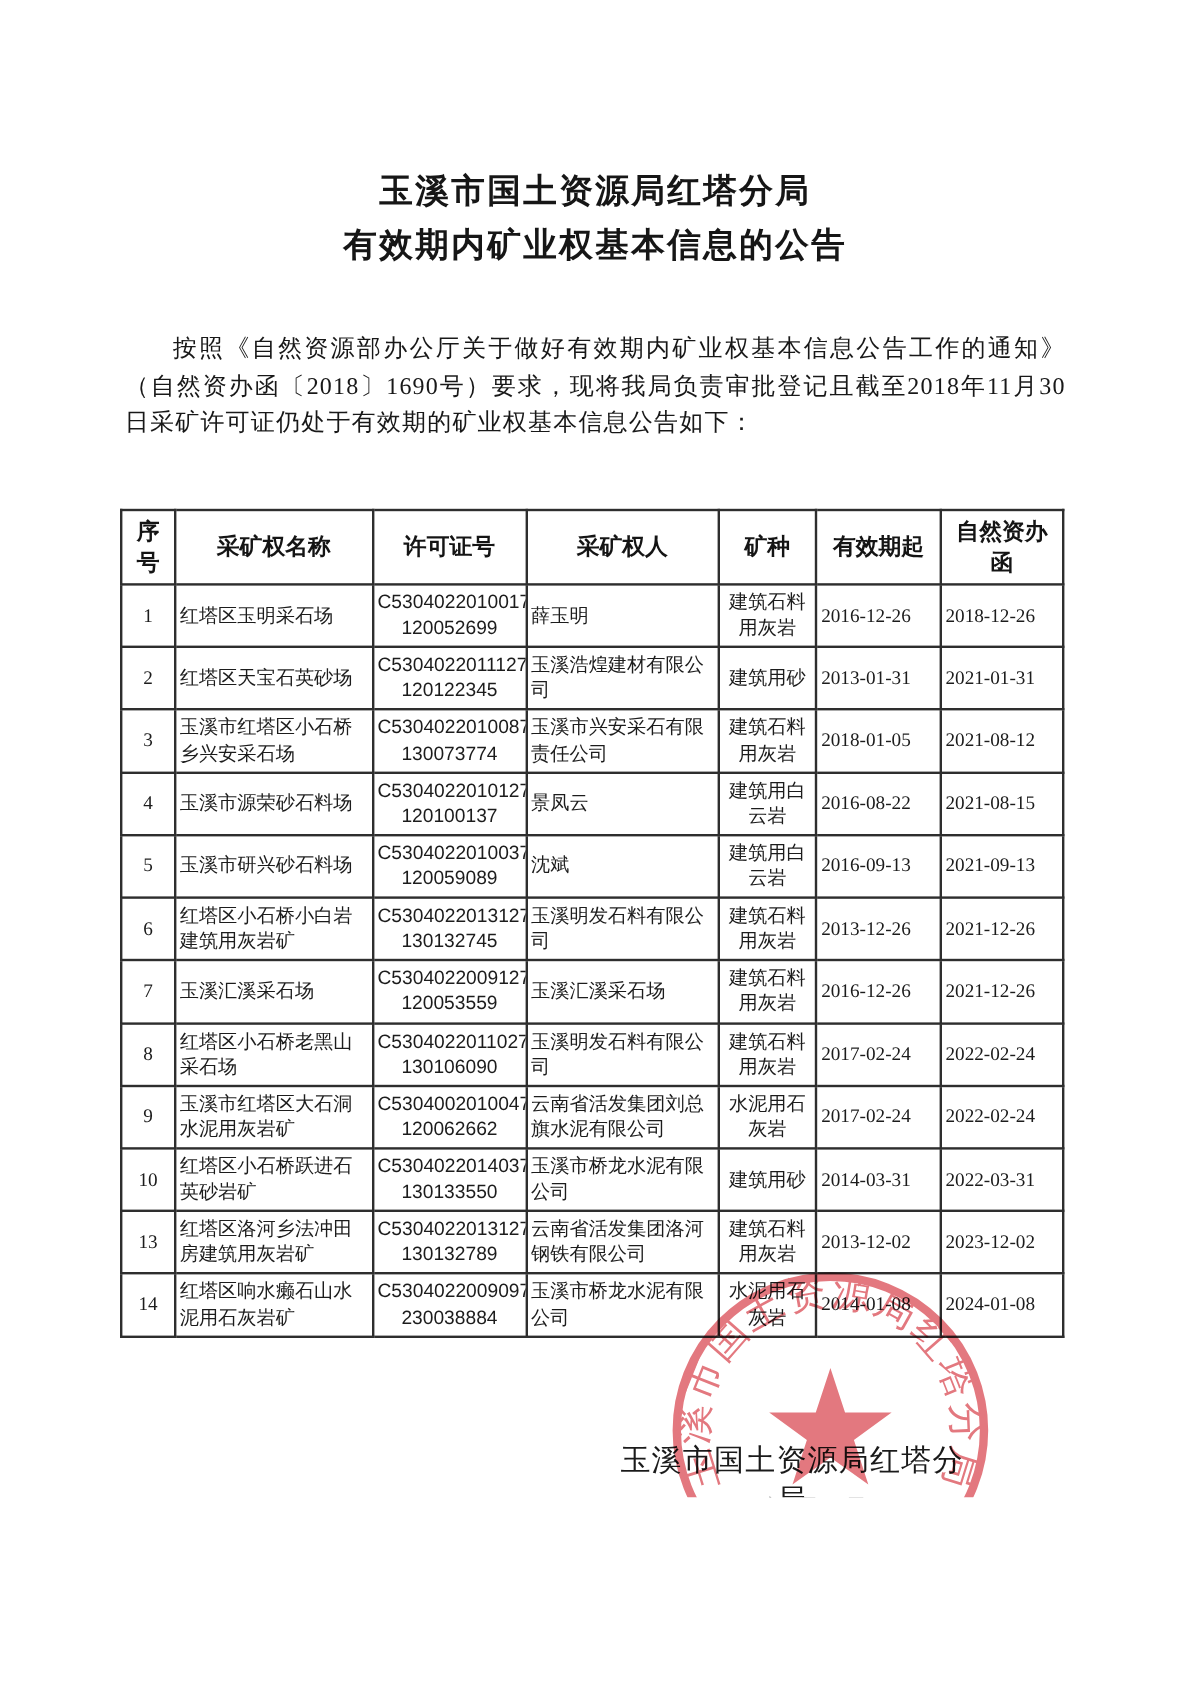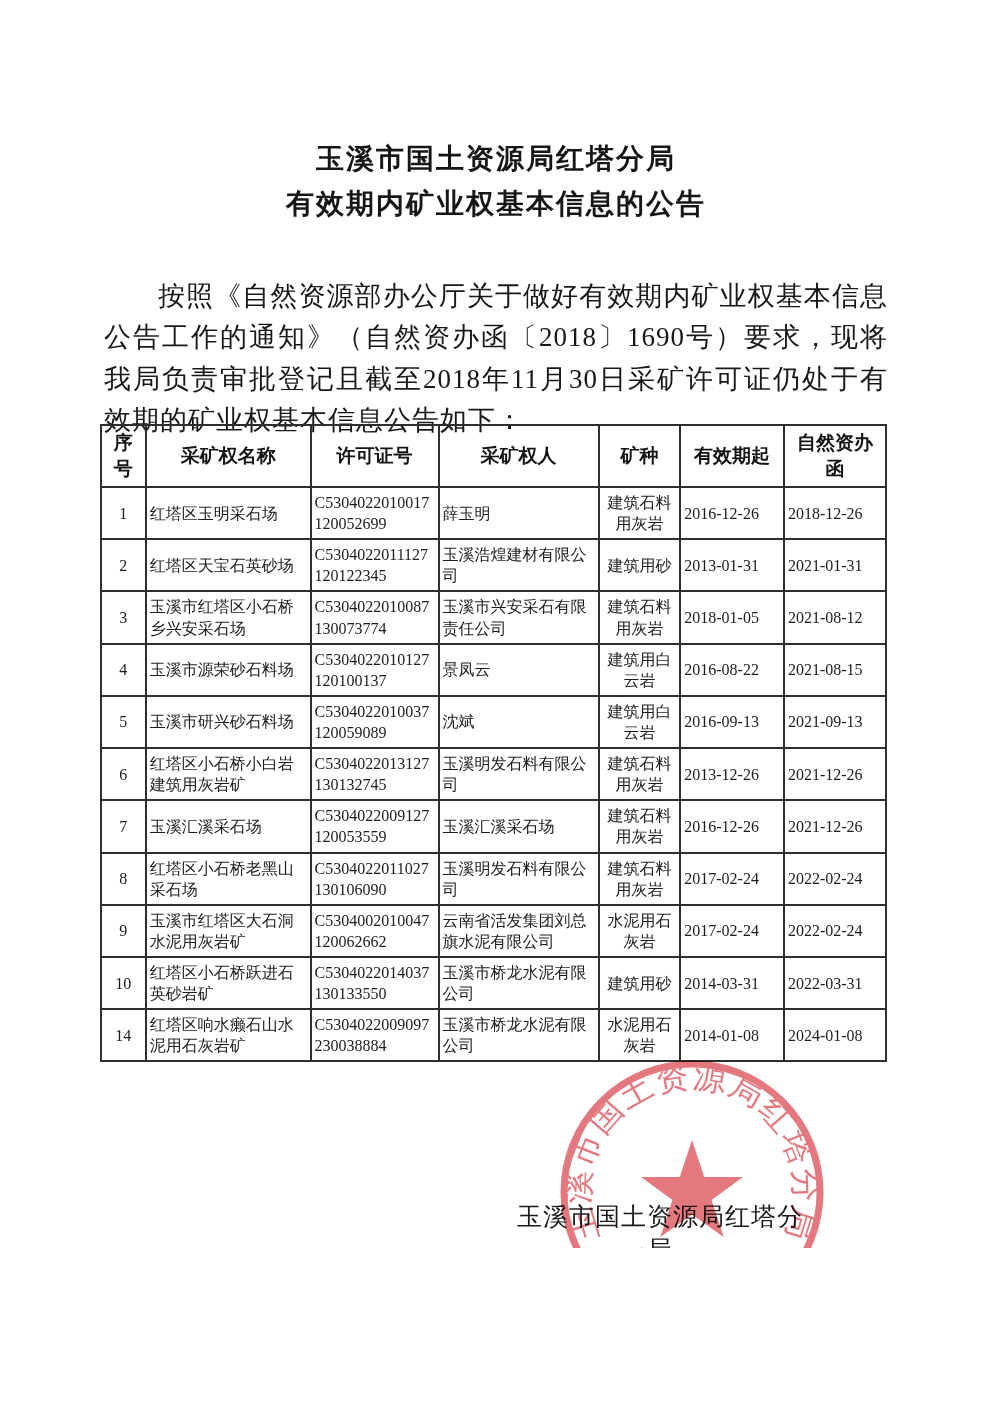--- a/index.html
+++ b/index.html
@@ -26,7 +26,7 @@
   .intro {
     position:absolute;
     top:276px; left:104px; width:784px;
-    font-size:27px;
+    font-size:20px;
     line-height:1.53;
     text-indent:2em;
     text-align:justify;

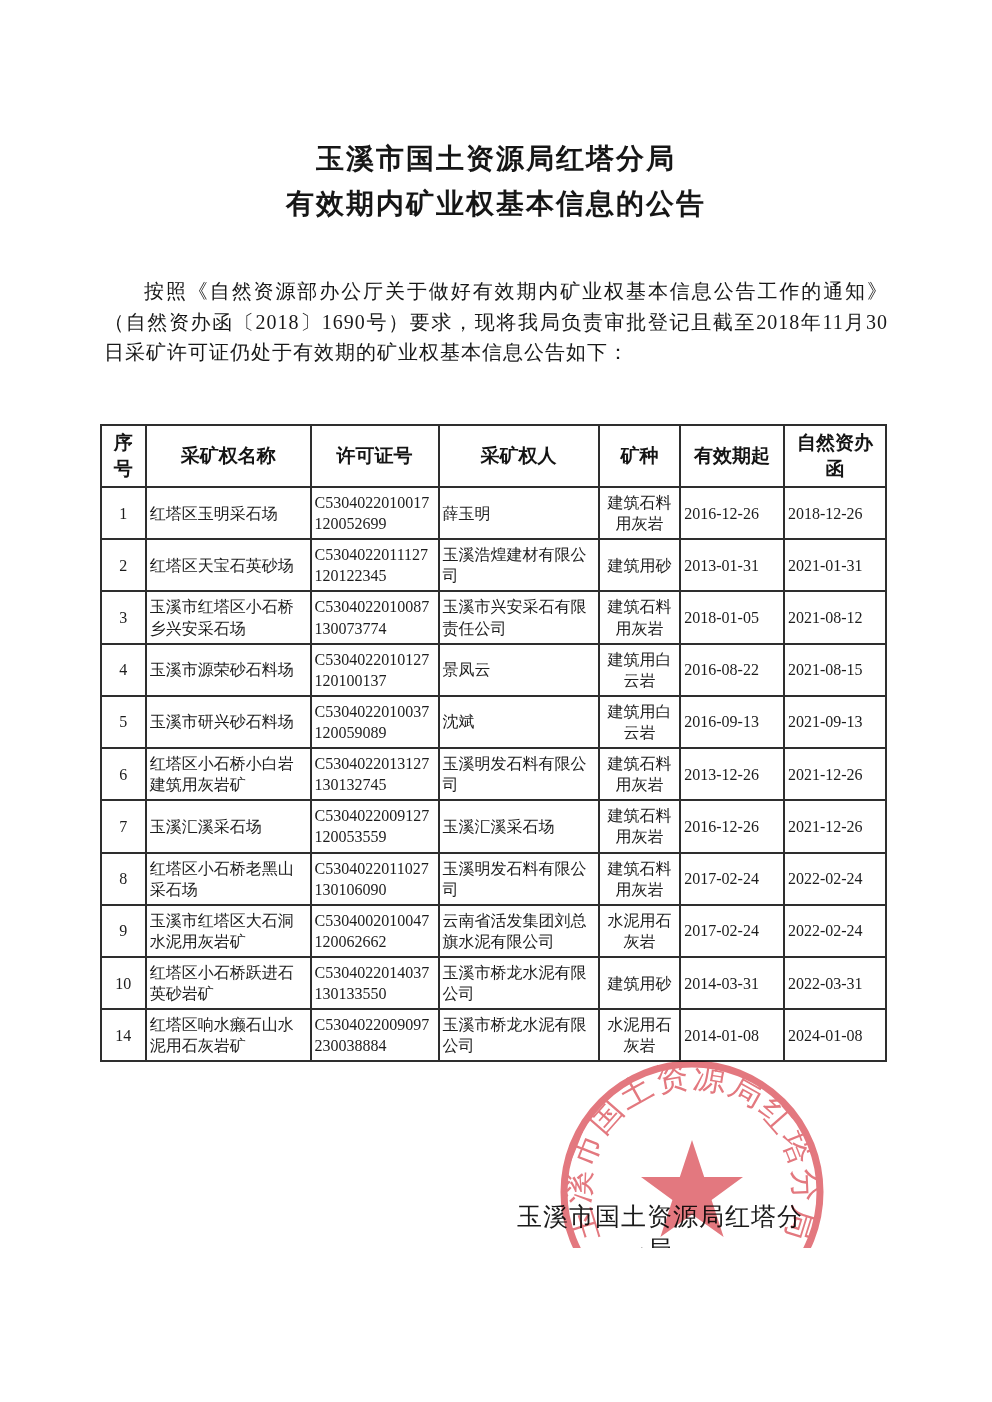--- a/index.html
+++ b/index.html
@@ -62,7 +62,7 @@
   }
   td.c-no     { text-align:center; font-family:"Liberation Serif", serif; font-size:17px; }
   td.c-name   { text-align:left; padding-left:6px; }
-  td.c-lic    { text-align:left; white-space:pre-line; font-family:Liberation Serif, serif; font-size:15.5px; }
+  td.c-lic    { text-align:center; white-space:pre-line; font-family:Liberation Sans, sans-serif; font-size:15.5px; }
   td.c-holder { text-align:left; padding-left:6px; }
   td.c-min    { text-align:center; }
   td.c-date   { white-space:nowrap; font-family:"Liberation Serif", serif; font-size:16px; }

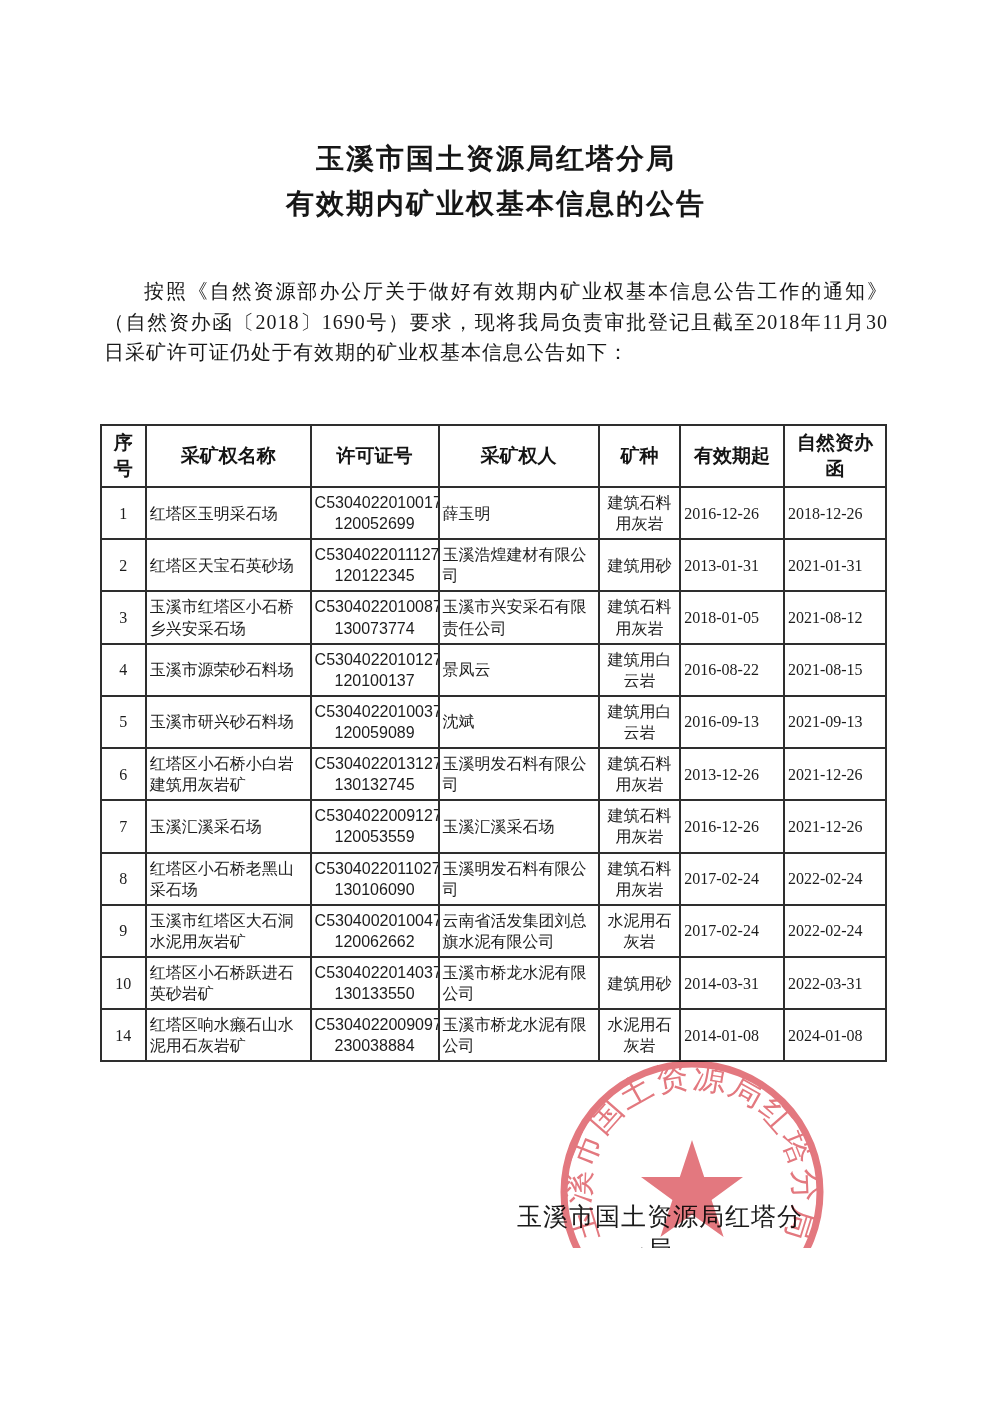--- a/index.html
+++ b/index.html
@@ -247,6 +247,16 @@
 
 
 
+    <tr>
+      <td class="c-no">13</td>
+      <td class="c-name">红塔区洛河乡法冲田房建筑用灰岩矿</td>
+      <td class="c-lic">C5304022013127
+130132789</td>
+      <td class="c-holder">云南省活发集团洛河钢铁有限公司</td>
+      <td class="c-min">建筑石料用灰岩</td>
+      <td class="c-date">2013-12-02</td>
+      <td class="c-date">2023-12-02</td>
+    </tr>
 
     <tr>
       <td class="c-no">14</td>

